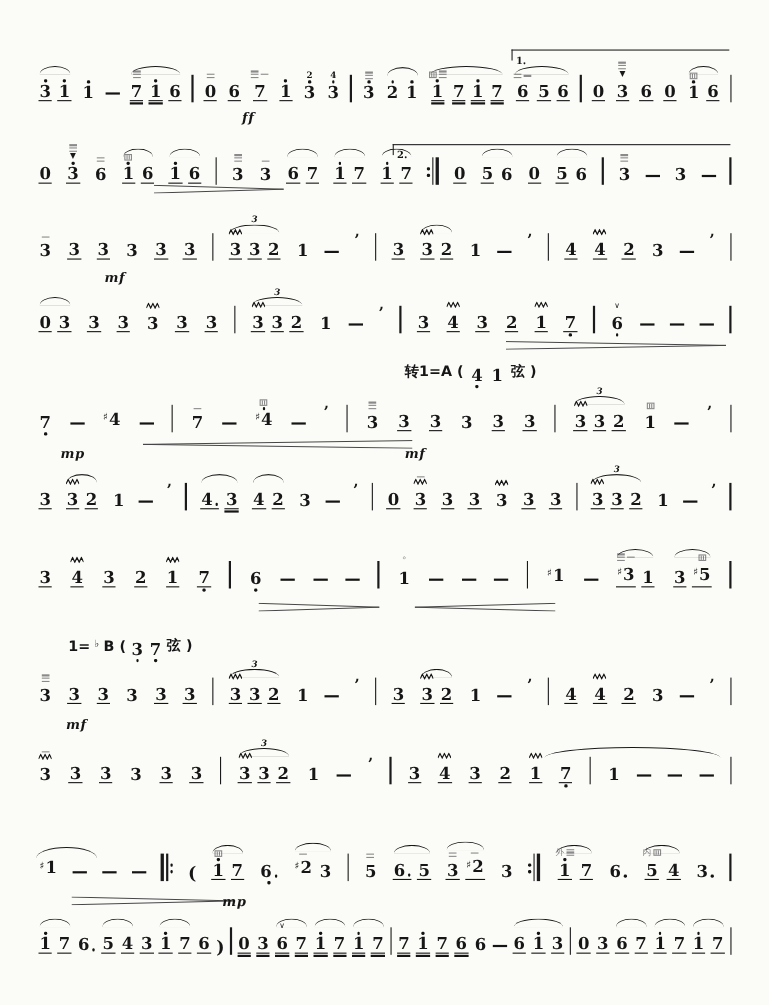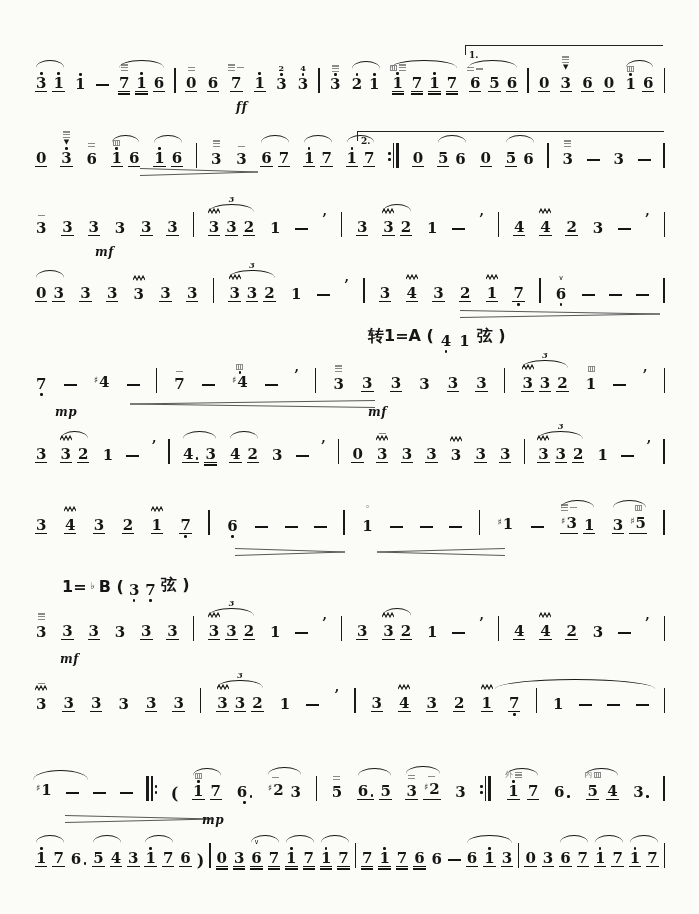--- a/index.html
+++ b/index.html
@@ -410,7 +410,7 @@
       </div>
       <div class="bar"></div>
       <div class="ending" style="left: 430px; top: -11px; width: 197px;"><span>1.</span></div>
-      <div class="dyn" style="left: 201px; top: 44px;">ff</div>
+      <div class="dyn" style="left: 185px; top: 44px;">ff</div>
     </div>
     <div class="row" style="top: 131px;">
       <div class="note">

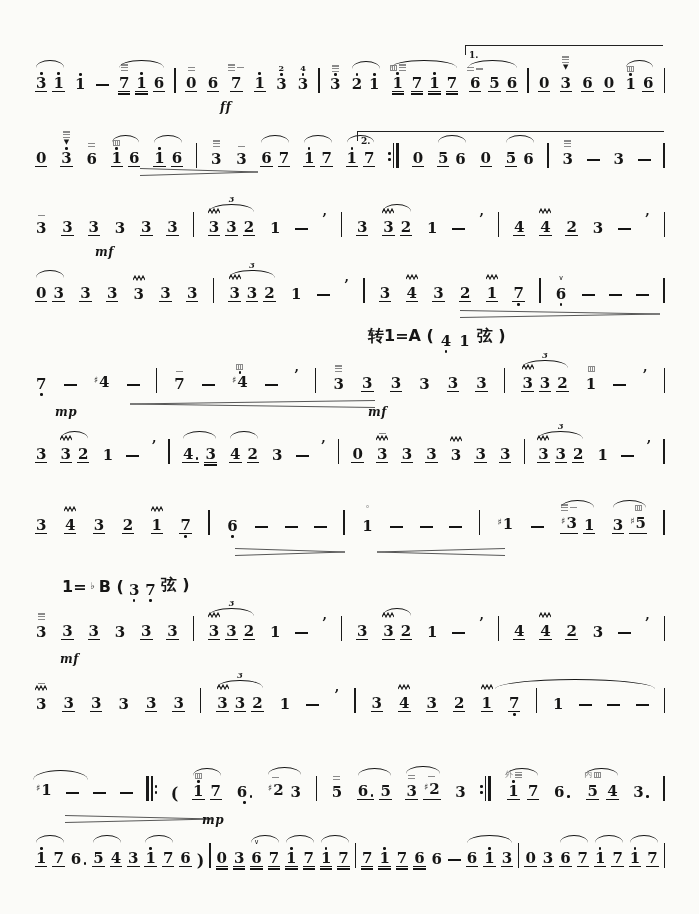--- a/index.html
+++ b/index.html
@@ -45,7 +45,7 @@
   .dyn{position:absolute;font-style:italic;font-weight:bold;font-size:12px;letter-spacing:.5px}
   .arc2{position:absolute;height:9px;border-top:1.4px solid #161616;border-radius:50% 50% 0 0/100% 100% 0 0}
   .hp{position:absolute}
-  .htxt{font-size:16px;font-weight:bold;font-family:"DejaVu Sans",sans-serif;margin-bottom:7px;white-space:nowrap}
+  .htxt{font-size:13px;font-weight:bold;font-family:"DejaVu Sans",sans-serif;margin-bottom:7px;white-space:nowrap}
   .sup{font-size:9px;transform:translateY(-5px)}
   svg.mord{display:block;margin-bottom:1px}
 </style>

